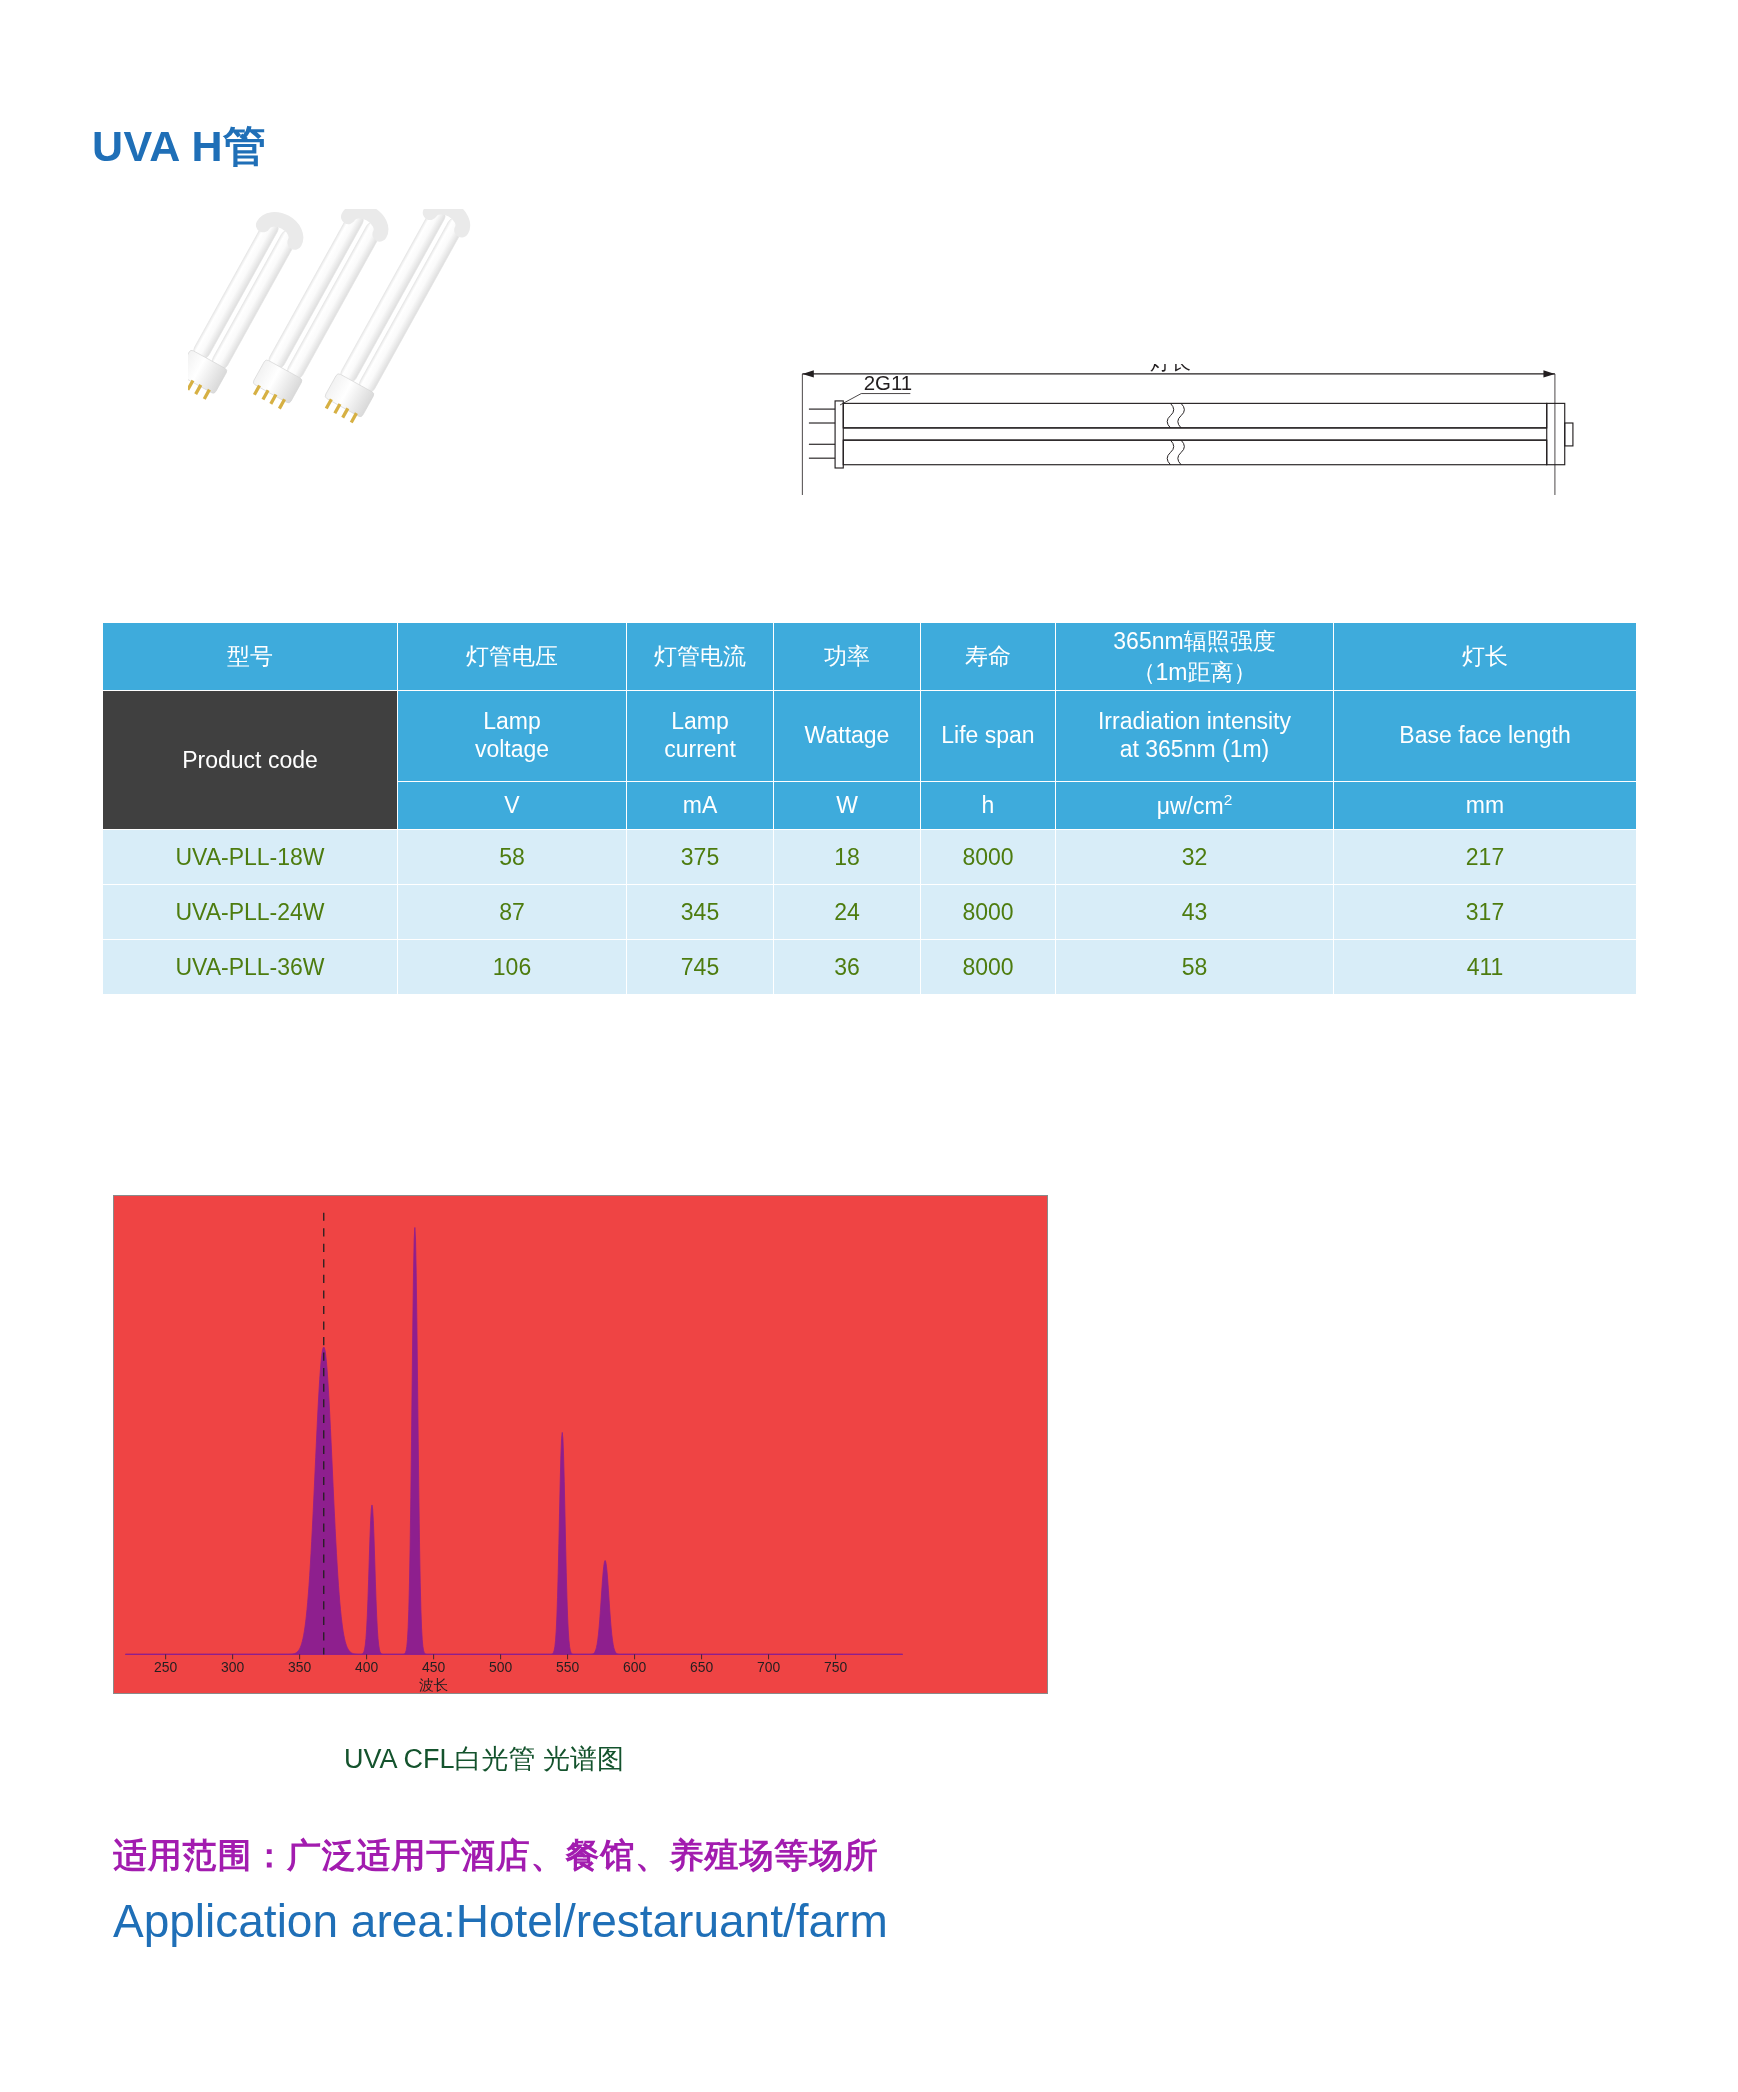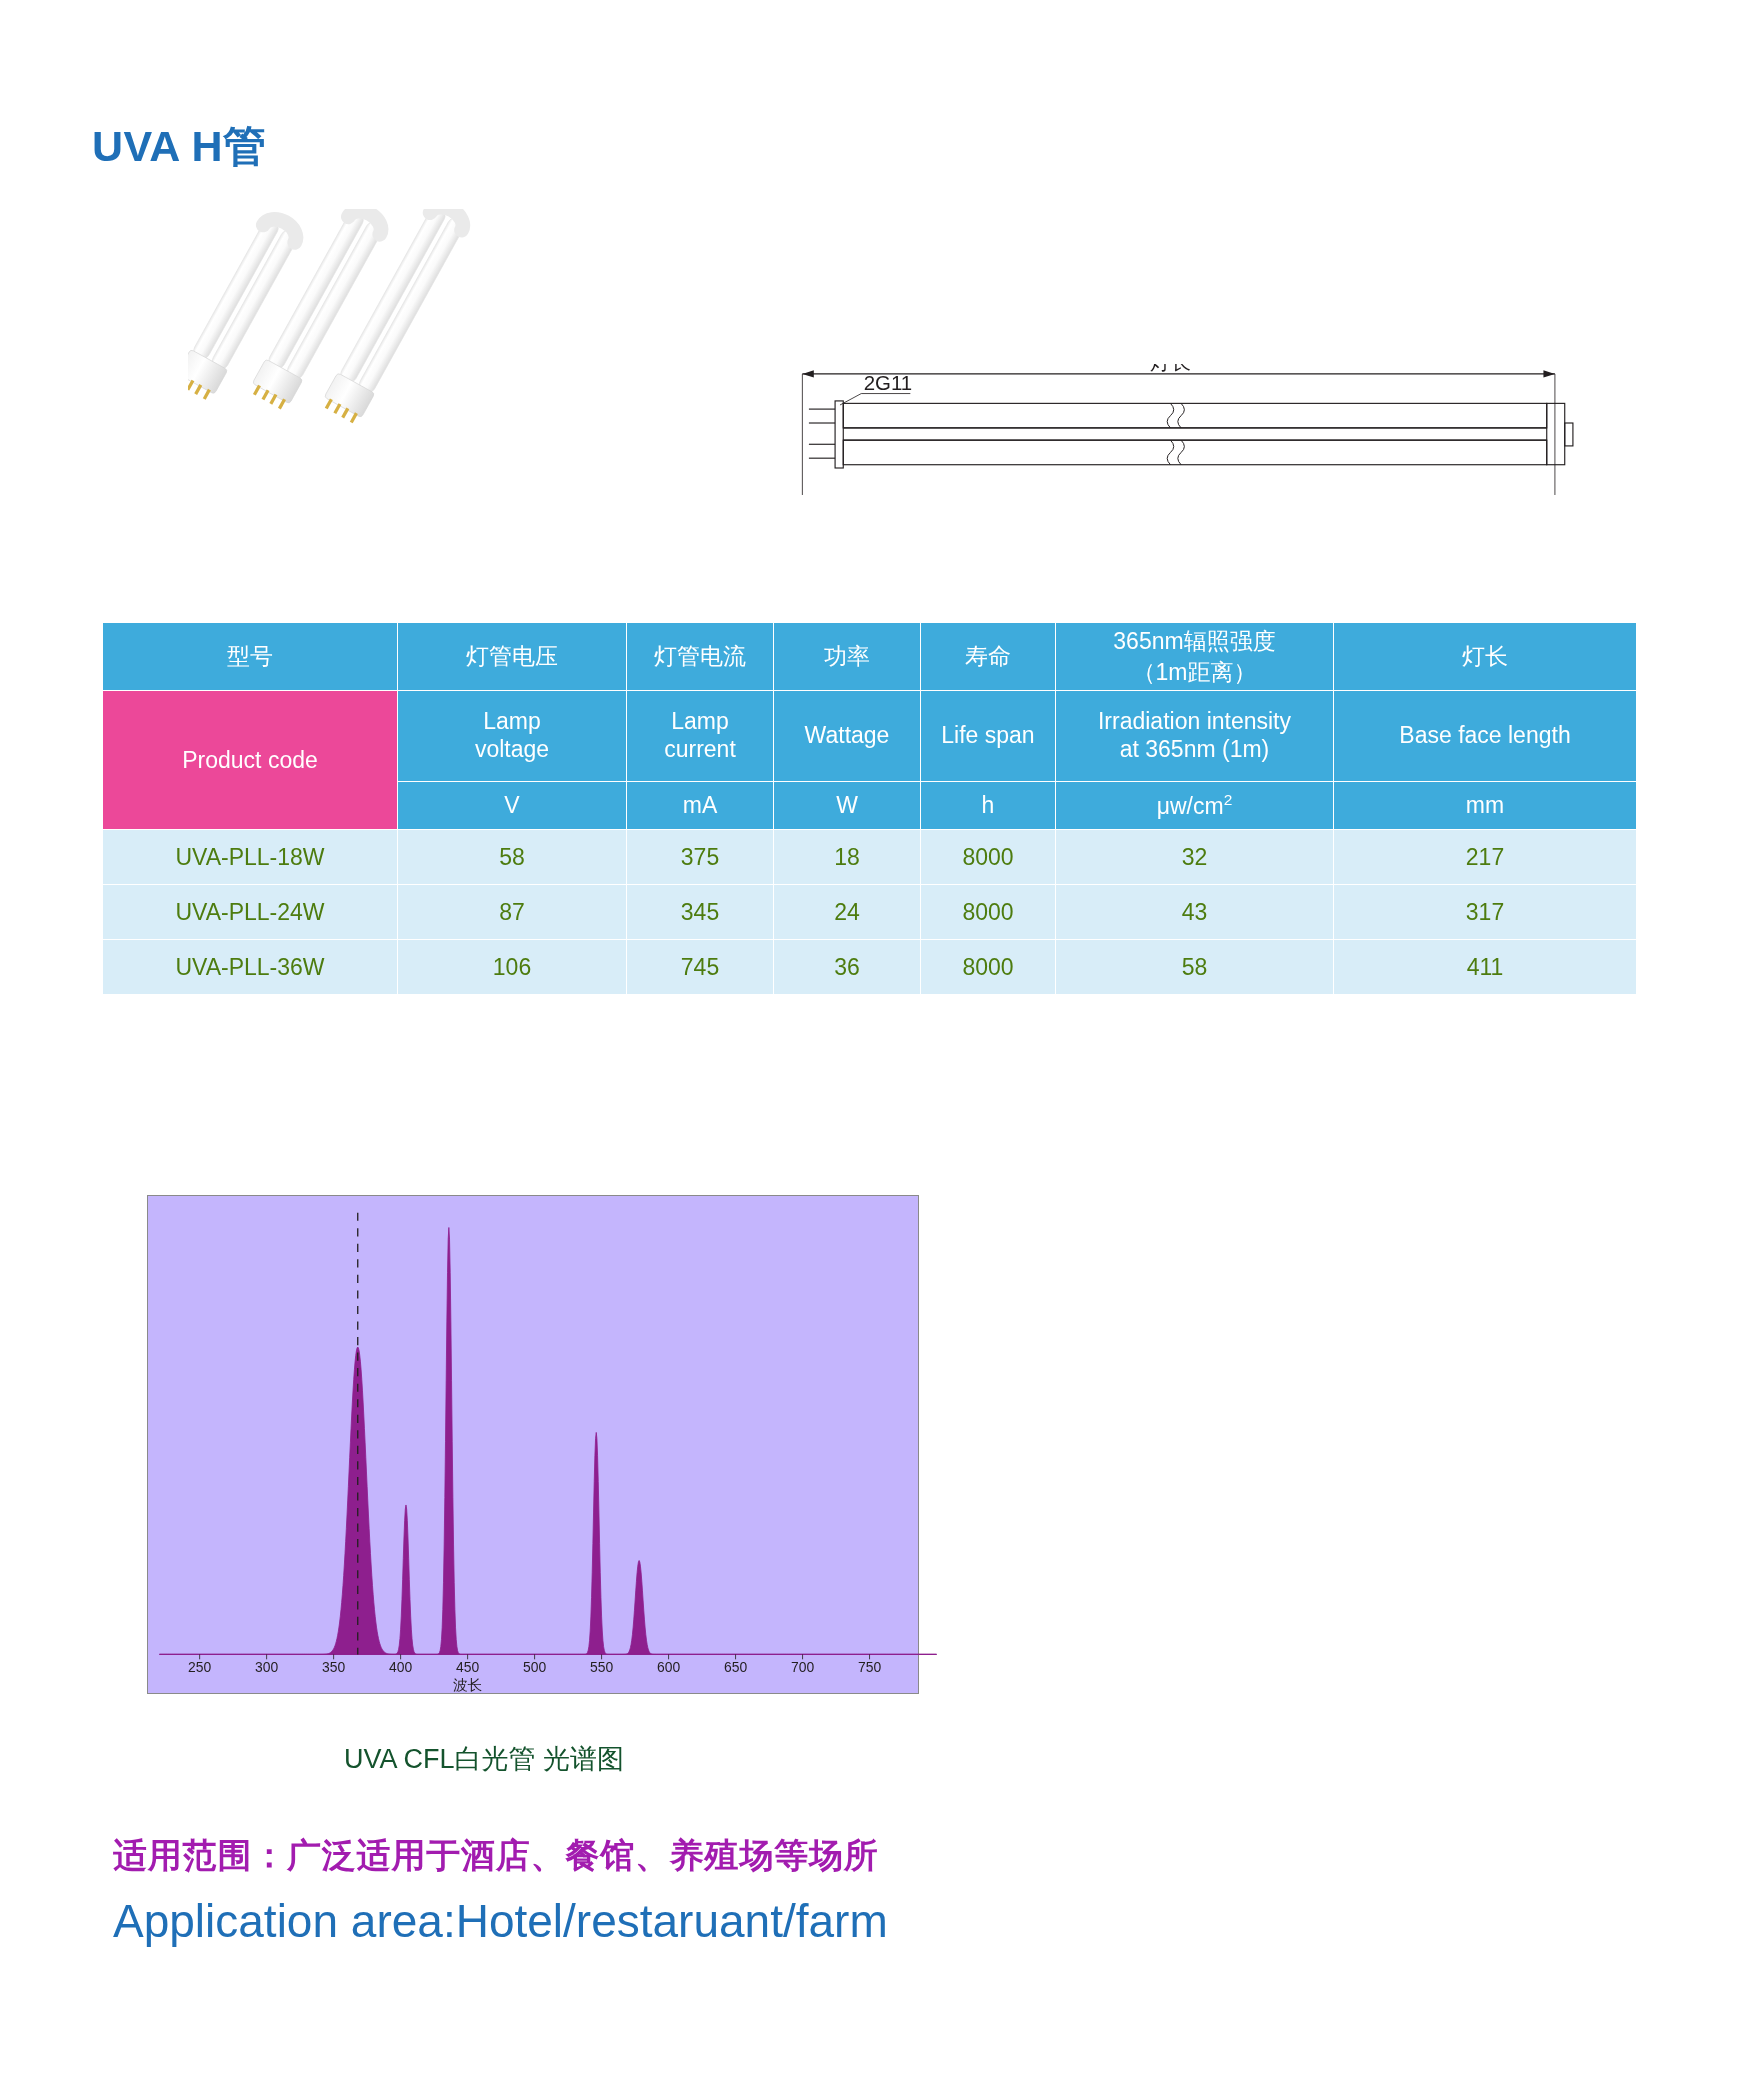--- a/index.html
+++ b/index.html
@@ -82,7 +82,7 @@
     font-size: 24px;
   }
   .hdr-code {
-    background: #ec4899;
+    background: #404040;
     color: #ffffff;
     font-size: 24px;
   }

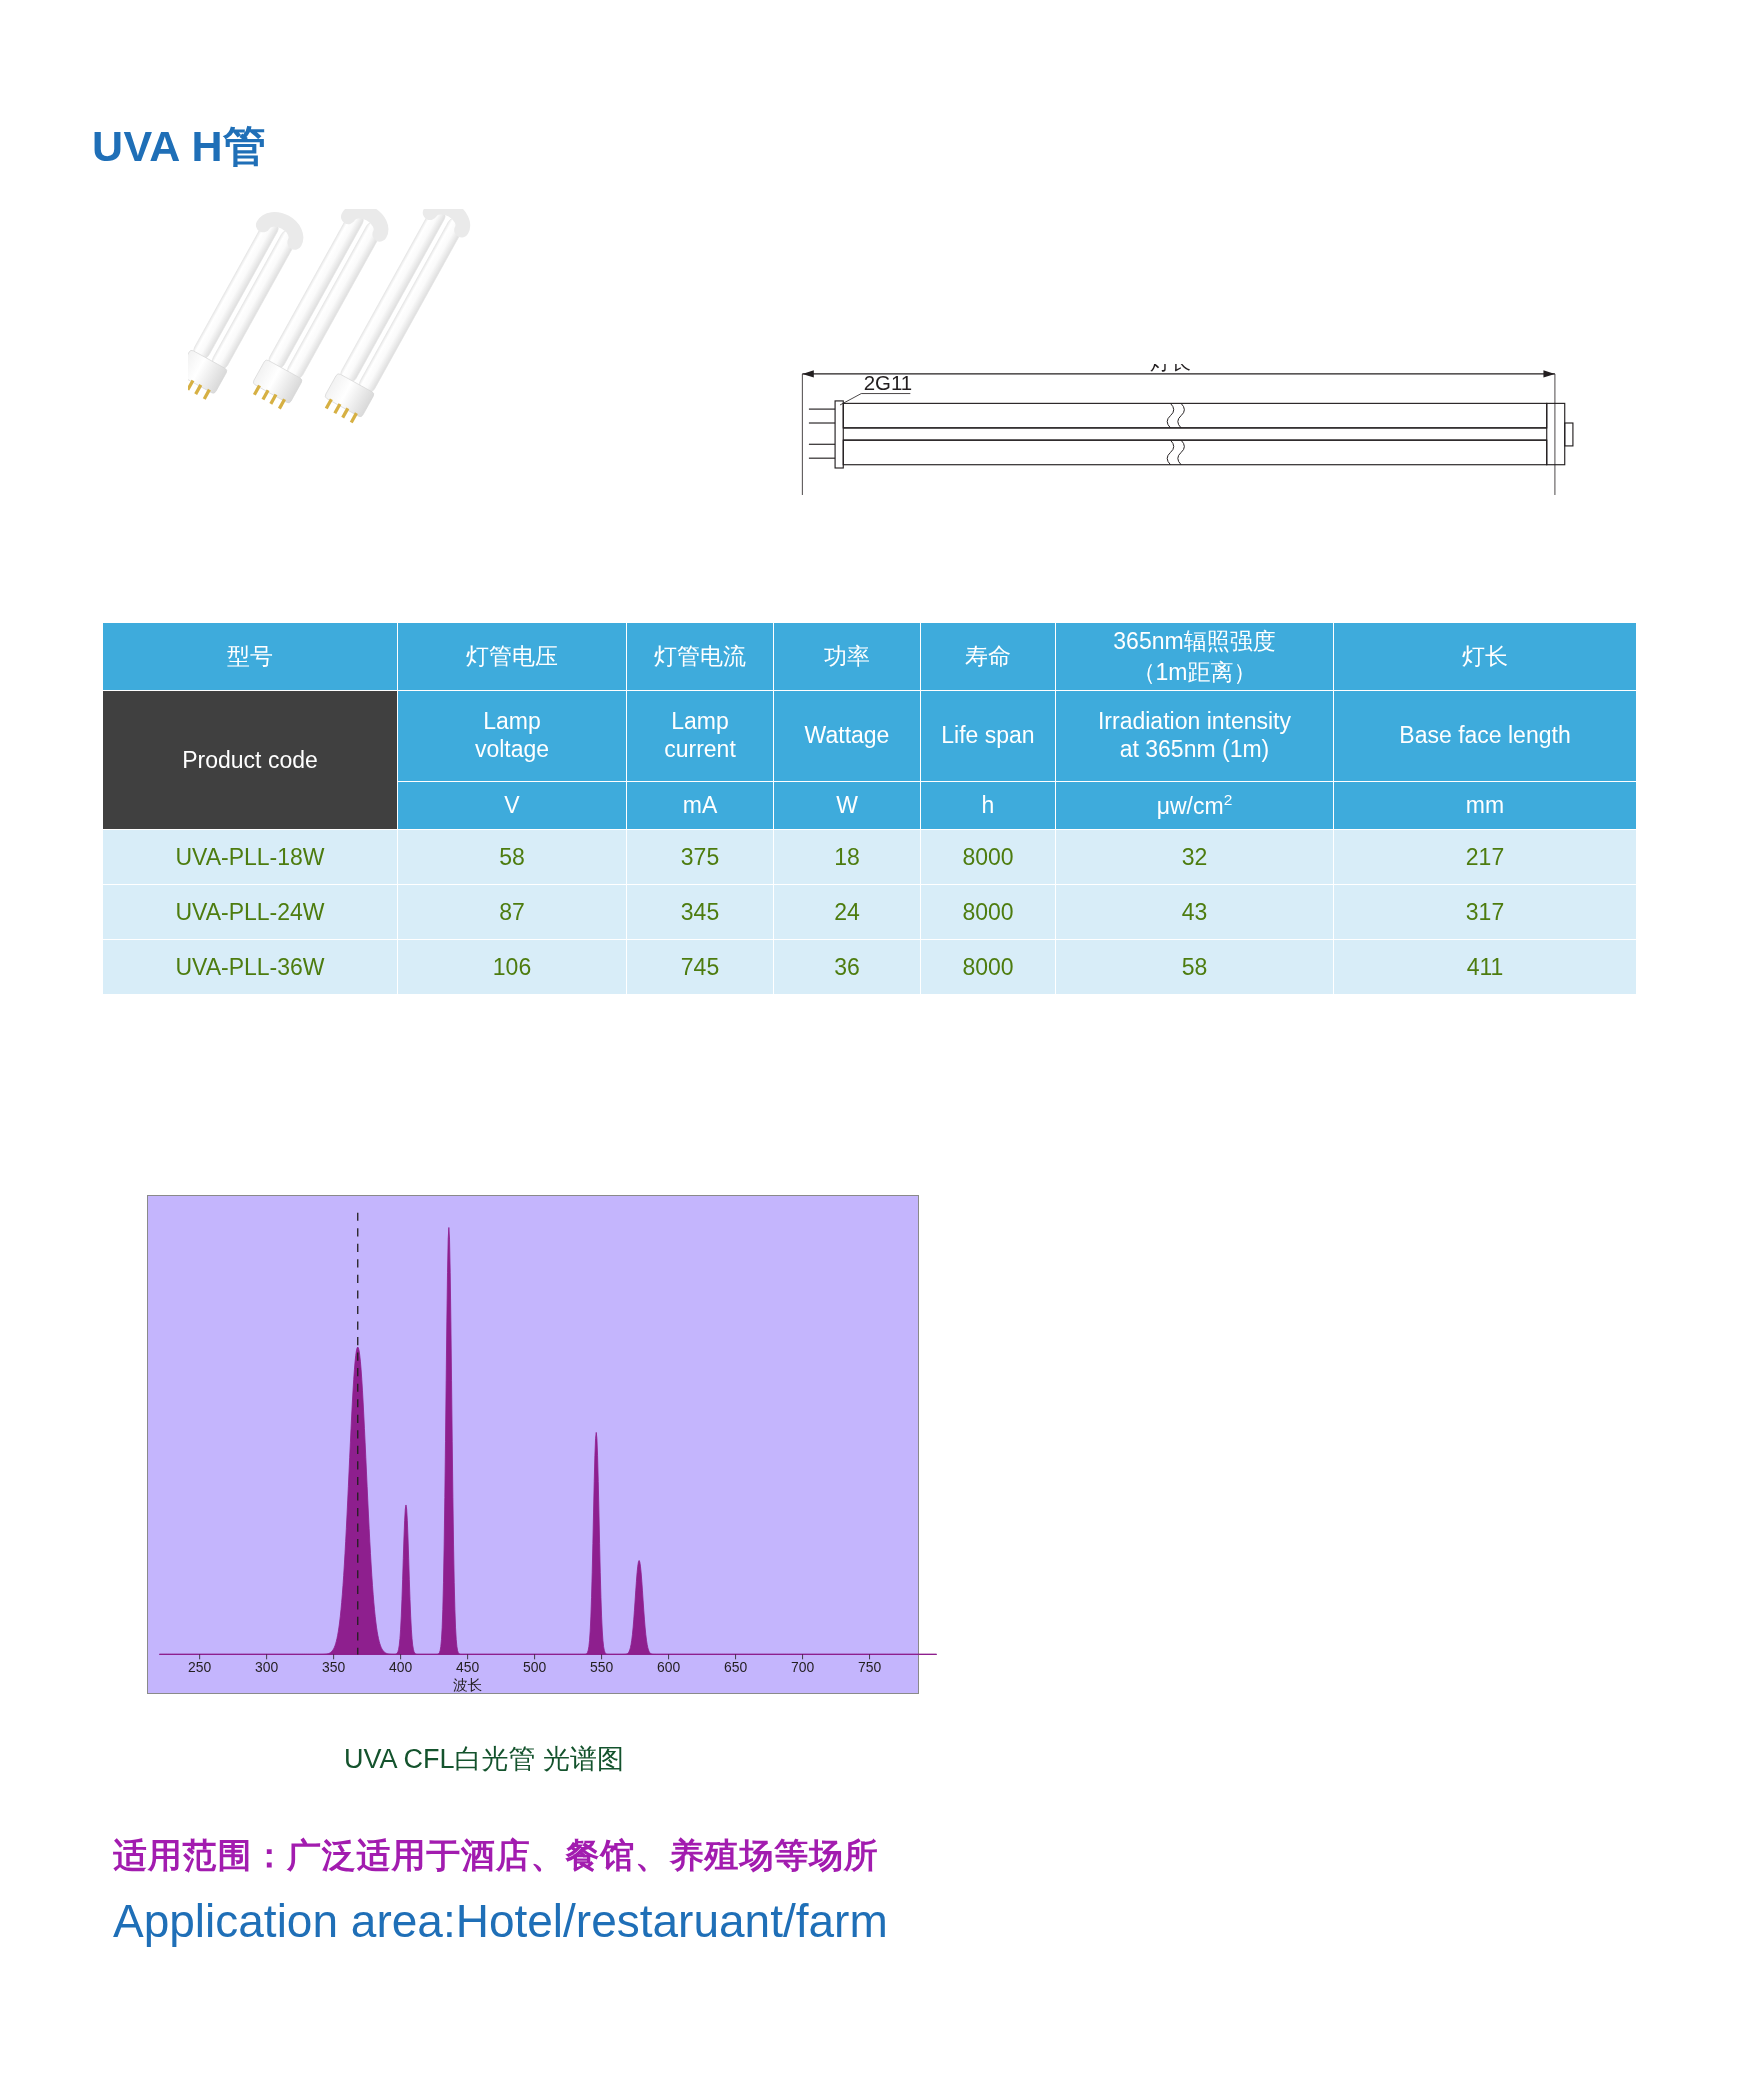--- a/index.html
+++ b/index.html
@@ -102,12 +102,11 @@
     position: absolute;
     left: 113px;
     top: 1195px;
-    width: 772px;
+    width: 935px;
     height: 499px;
     border: 0.8px solid #8a8a8a;
     box-sizing: border-box;
-    background: #c4b5fd;
-    margin-left: 34px;
+    background: #ef4444;
   }
   .chart-svg {
     display: block;

